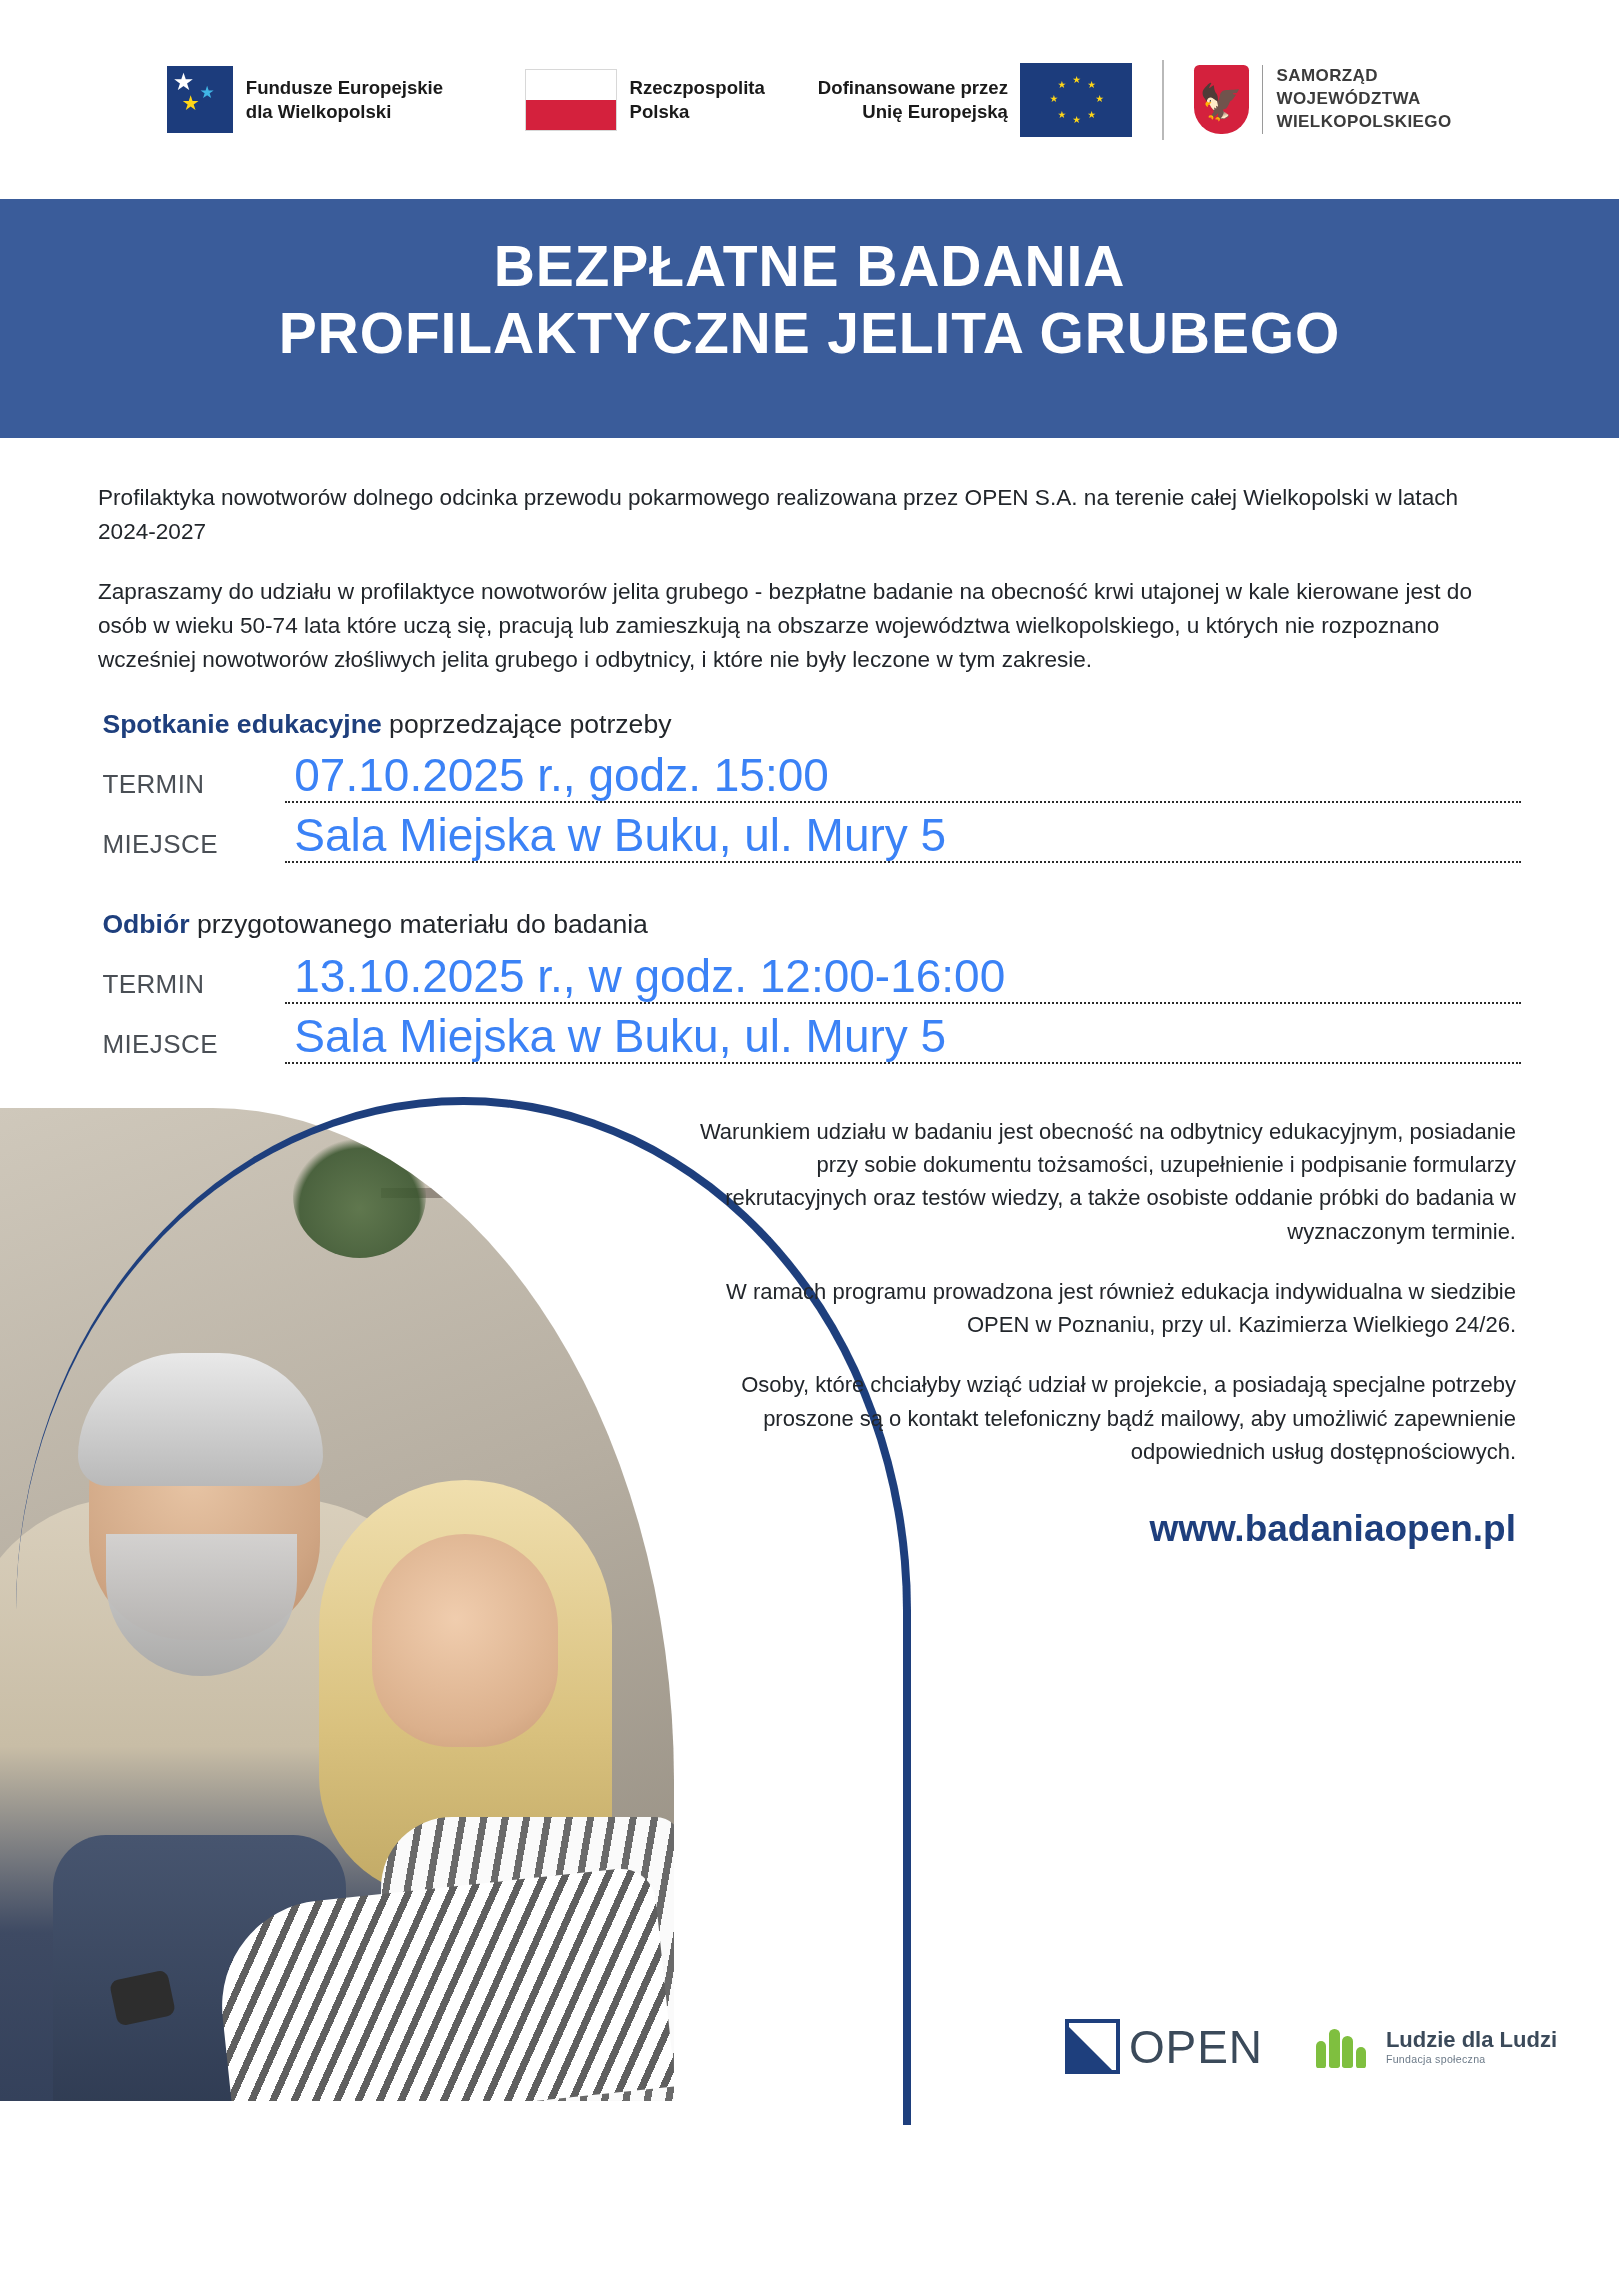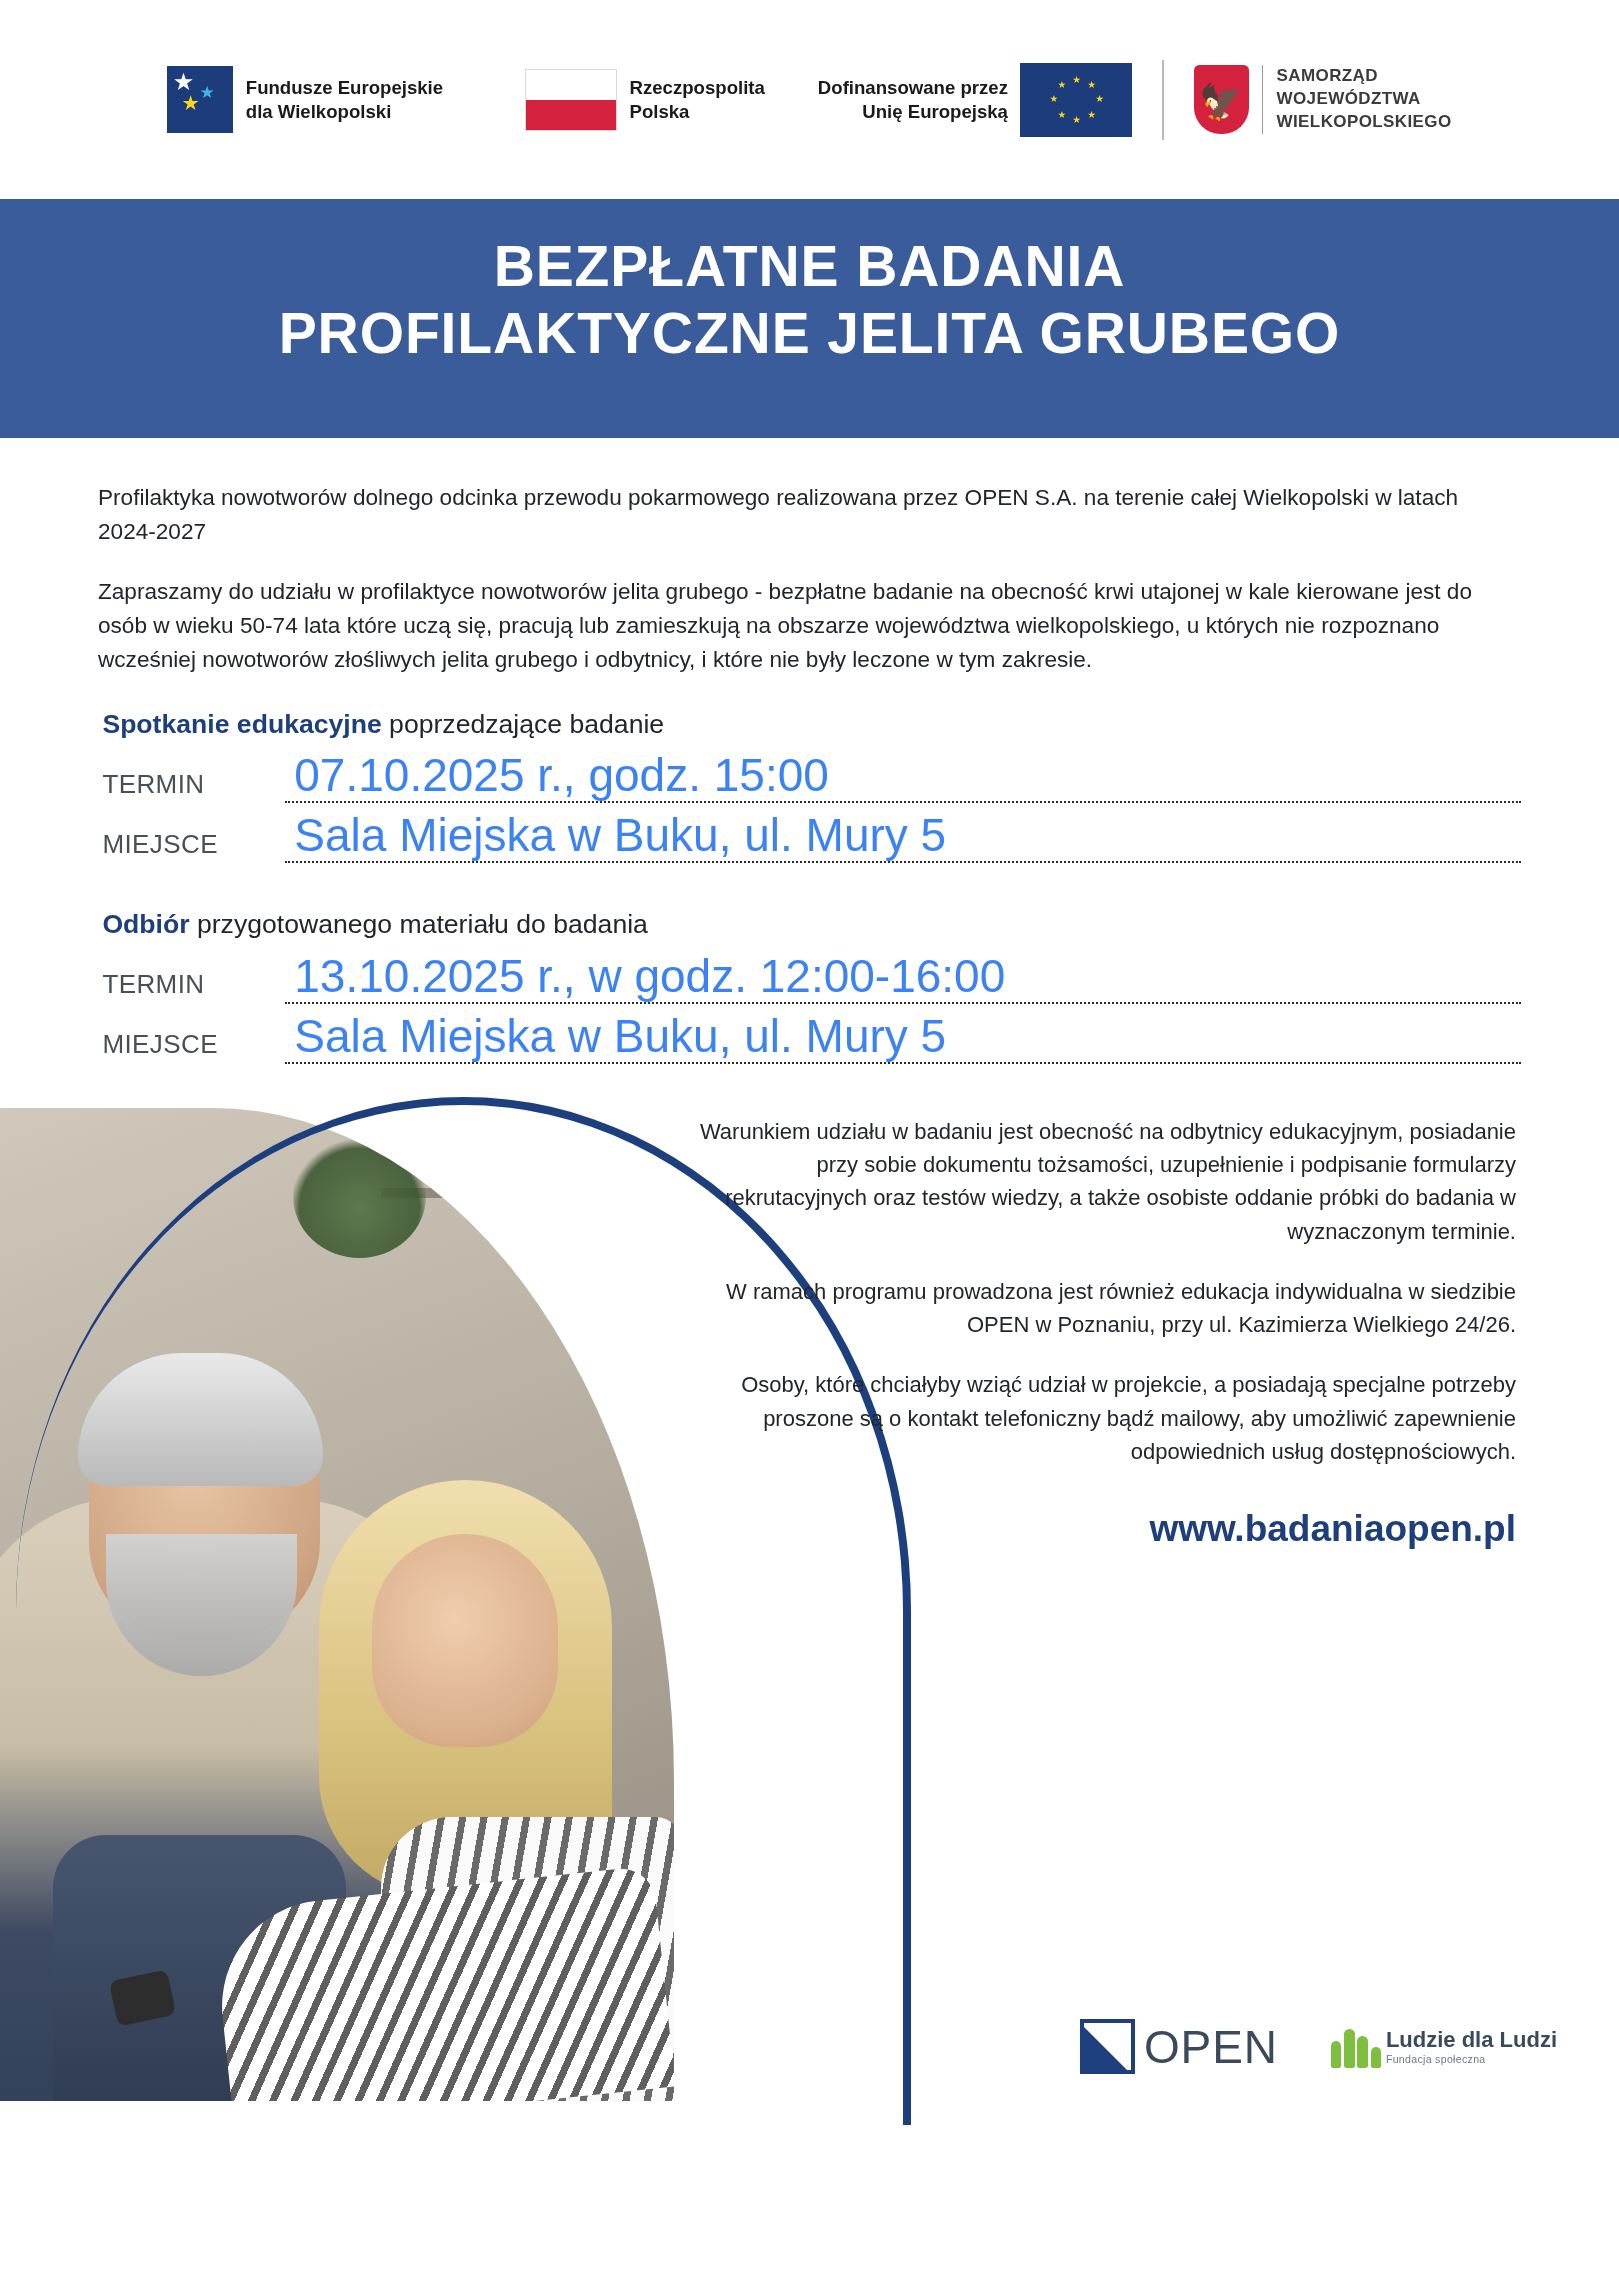--- a/index.html
+++ b/index.html
@@ -494,7 +494,7 @@
 
   <div class="section">
     <div class="section-head">
-      <span class="bold">Spotkanie edukacyjne</span><span class="reg"> poprzedzające badanie</span>
+      <span class="bold">Spotkanie edukacyjne</span><span class="reg"> poprzedzające potrzeby</span>
     </div>
 
     <div class="field-row">

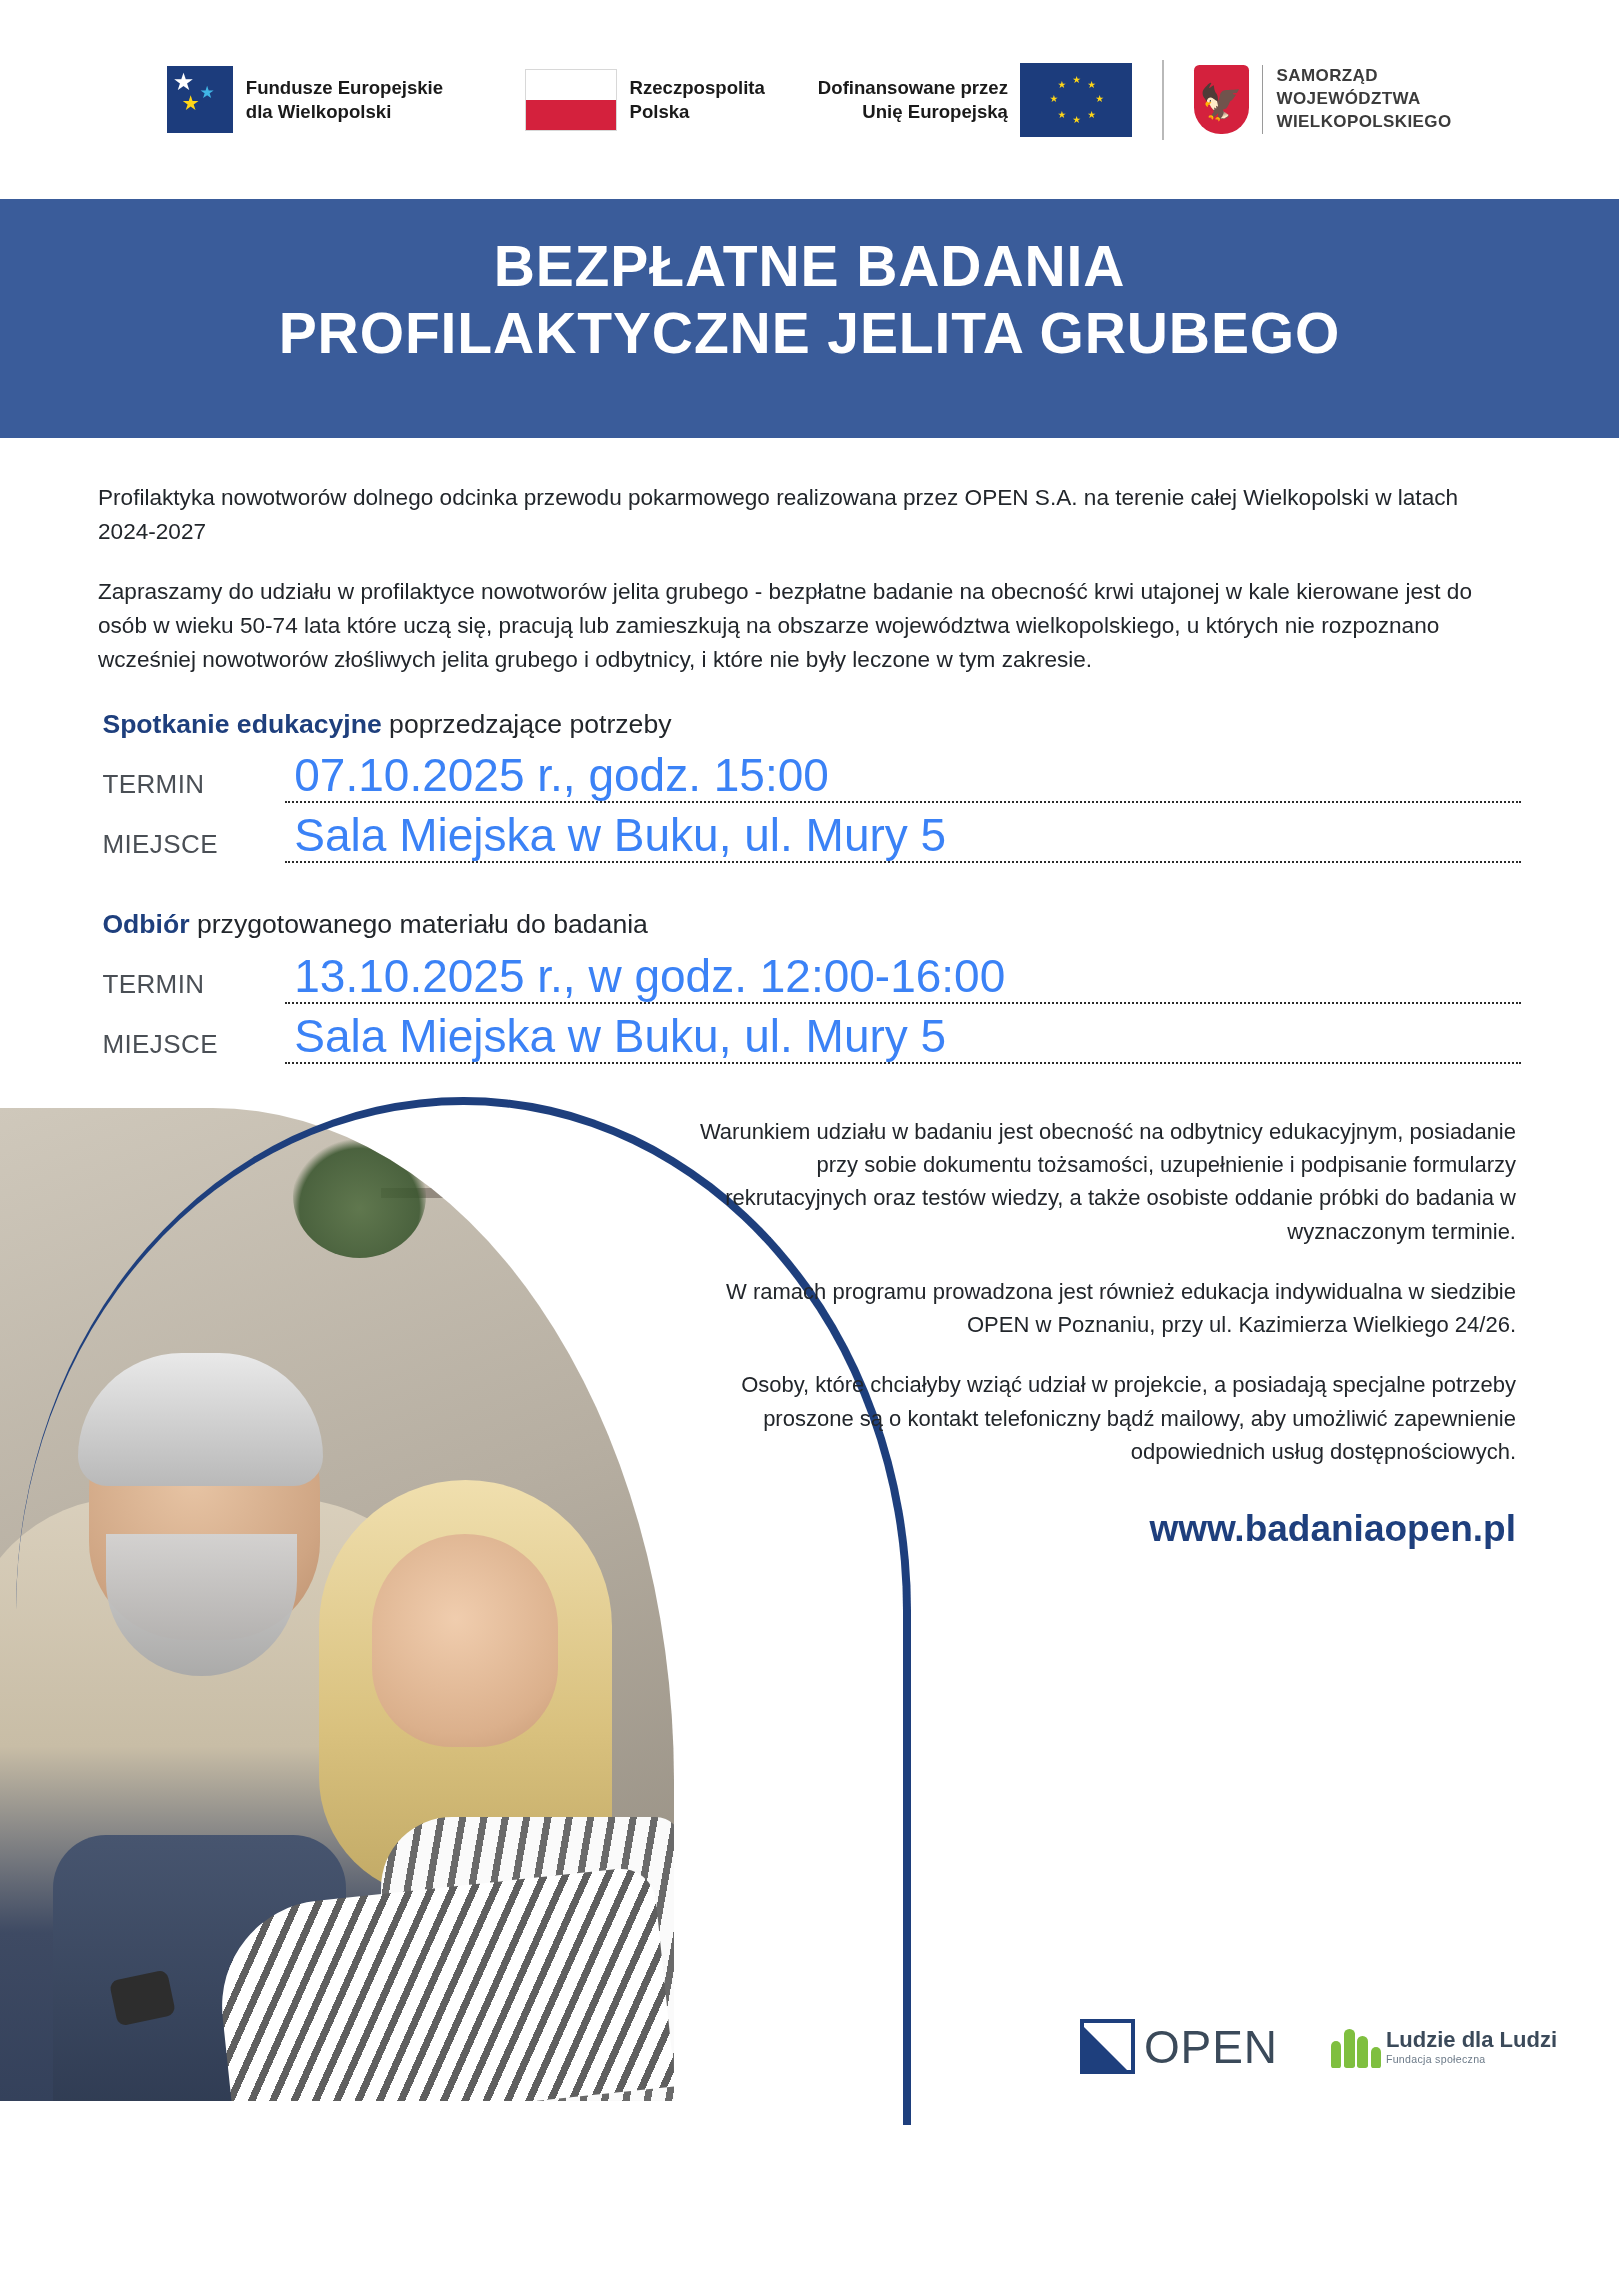--- a/index.html
+++ b/index.html
@@ -399,7 +399,7 @@
   .ludzie-logo {
     display: flex;
     align-items: center;
-    gap: 4px;
+    gap: 19px;
   }
   .ludzie-mark {
     width: 51px; height: 43px;

